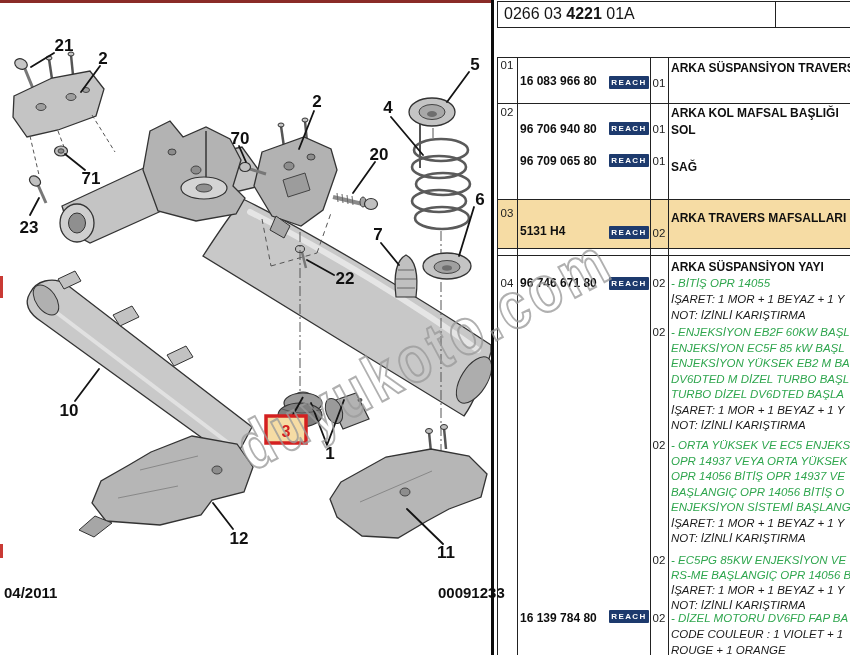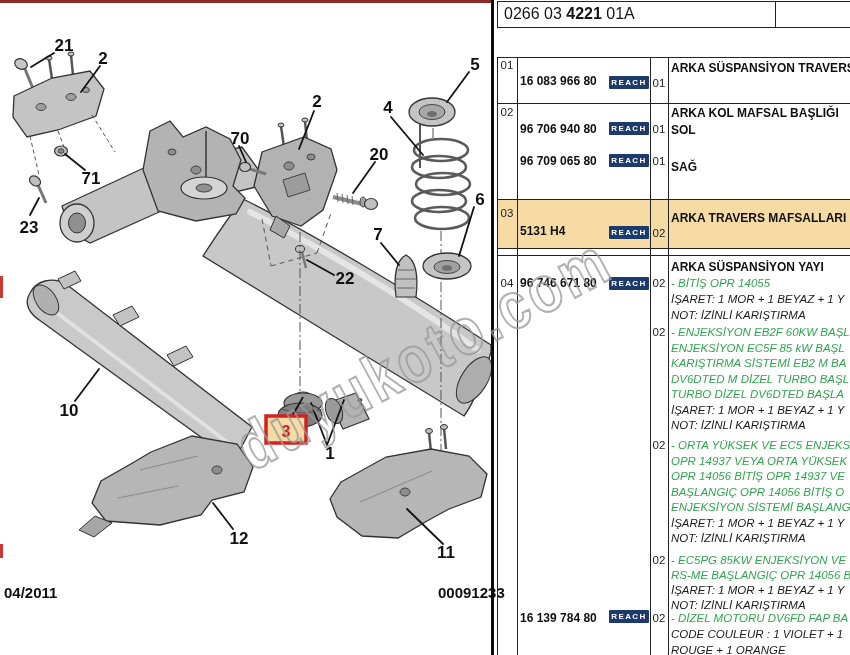--- a/index.html
+++ b/index.html
@@ -253,7 +253,7 @@
   <div class="qty" style="top:326px;">02</div>
   <div class="gl" style="top:326px;">- ENJEKSİYON EB2F 60KW BAŞL</div>
   <div class="gl" style="top:342px;">ENJEKSİYON EC5F 85 kW BAŞL</div>
-  <div class="gl" style="top:357px;">KARIŞTIRMA SİSTEMİ EB2 M BA</div>
+  <div class="gl" style="top:357px;">ENJEKSİYON YÜKSEK EB2 M BA</div>
   <div class="gl" style="top:373px;">DV6DTED M DİZEL TURBO BAŞL</div>
   <div class="gl" style="top:388px;">TURBO DİZEL DV6DTED BAŞLA</div>
   <div class="bl" style="top:404px;">İŞARET: 1 MOR + 1 BEYAZ + 1 Y</div>

